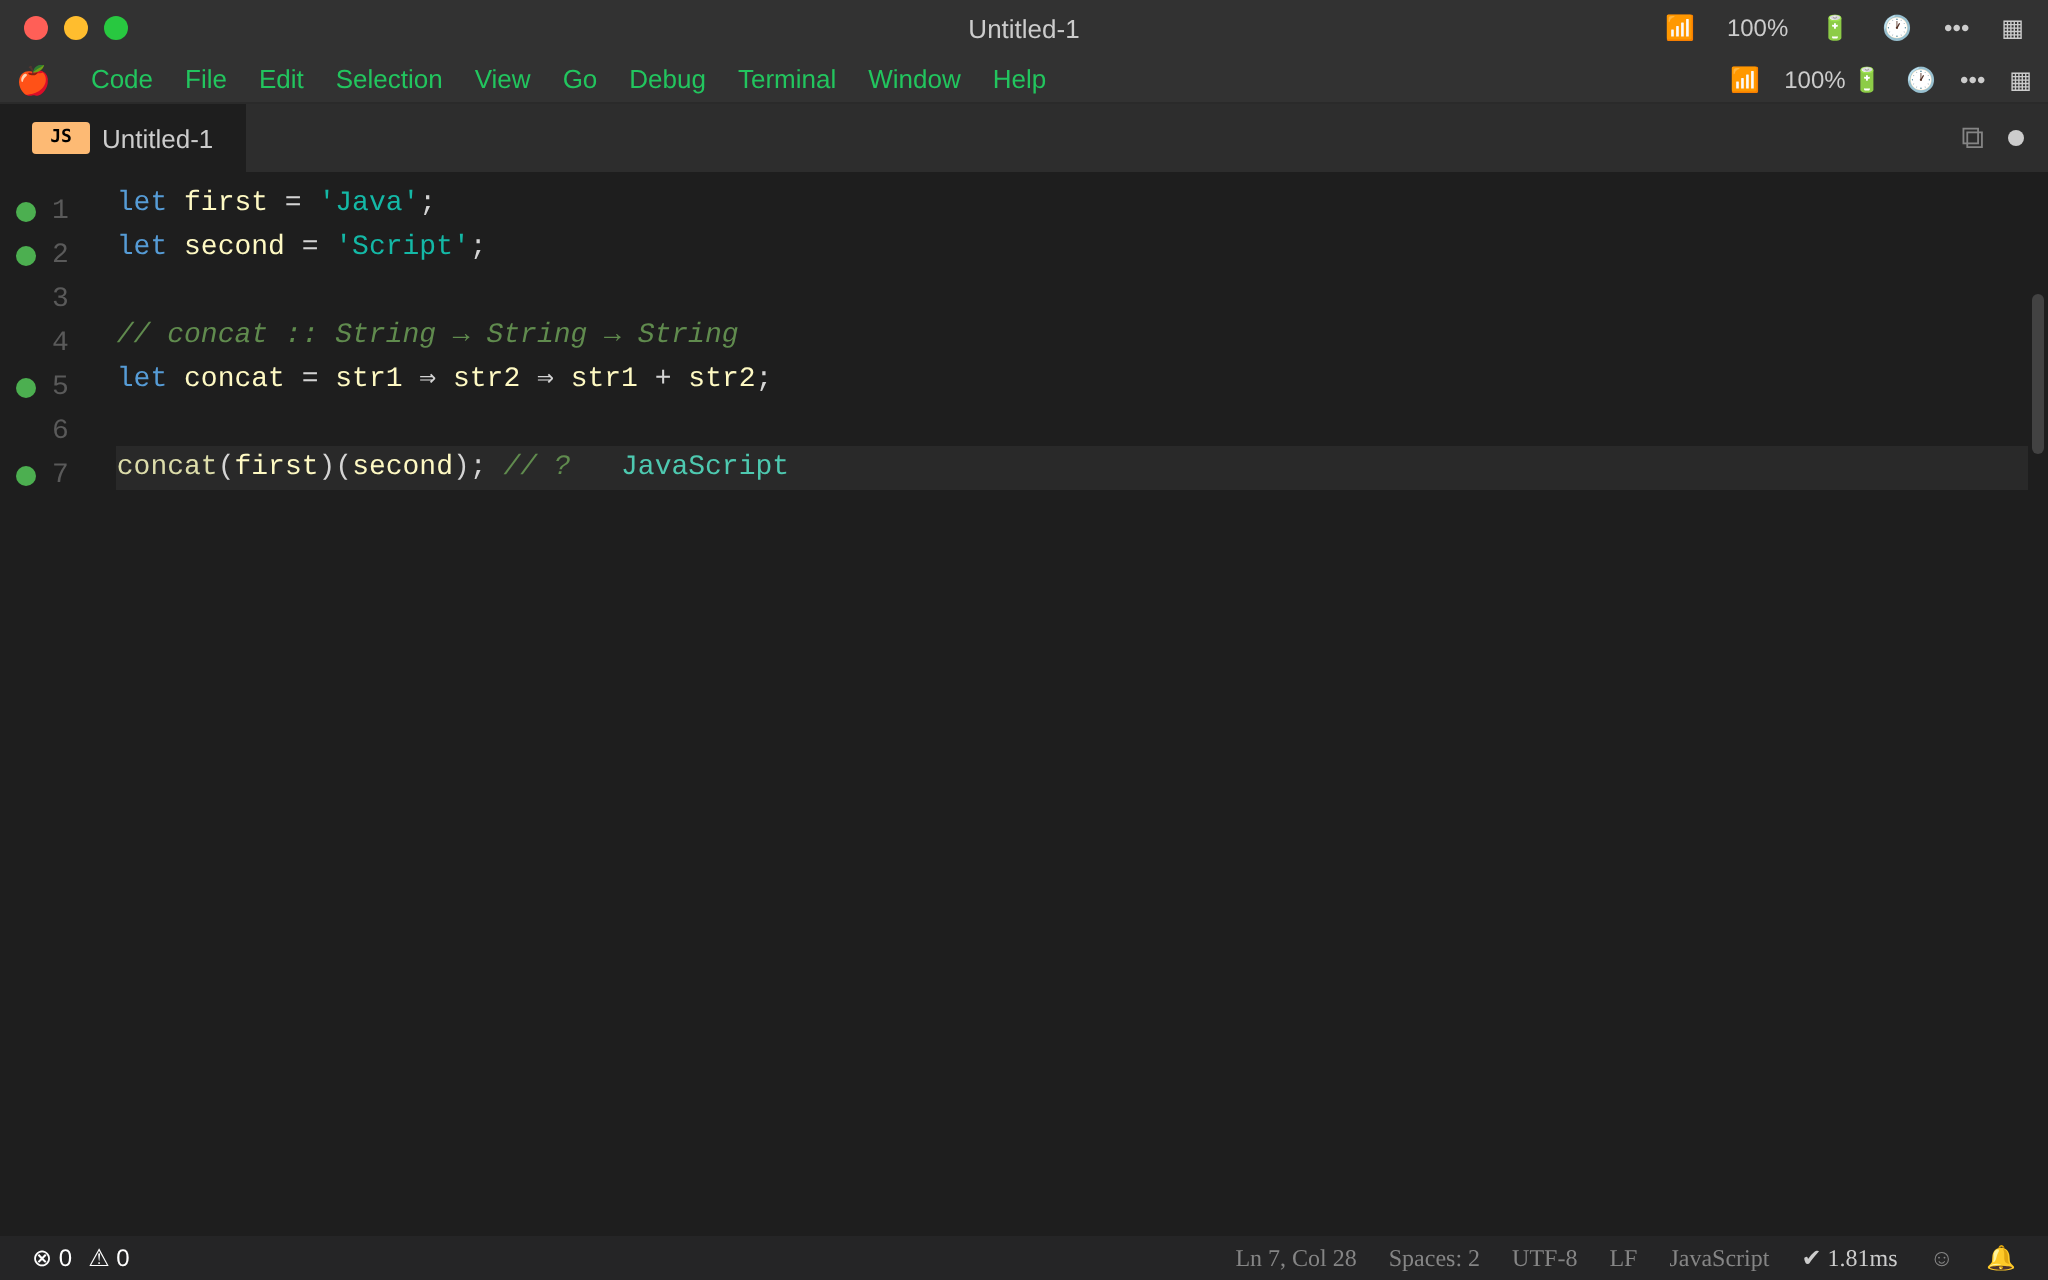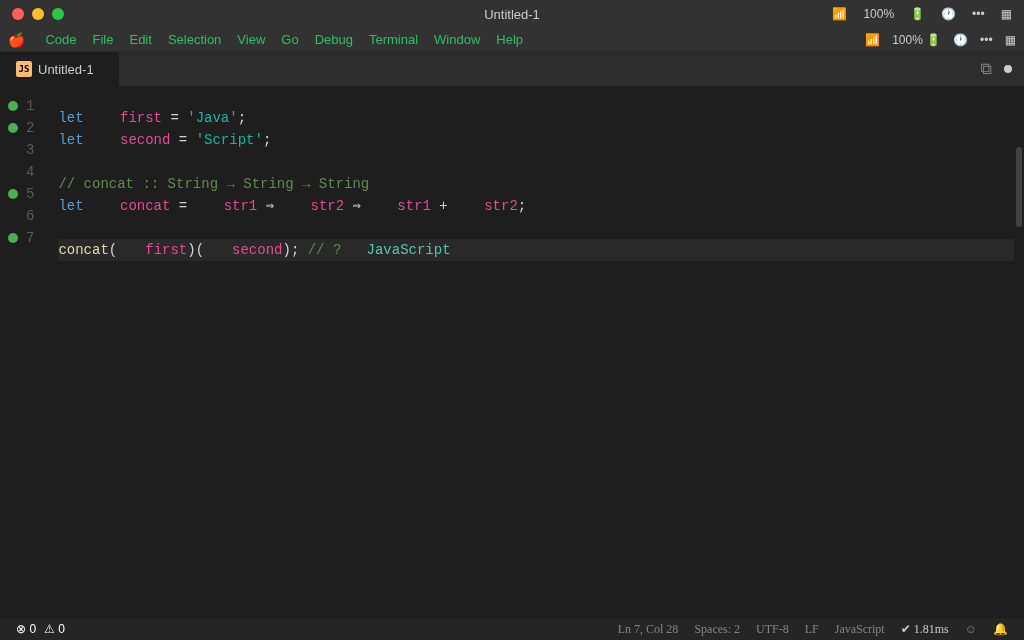--- a/index.html
+++ b/index.html
@@ -108,7 +108,7 @@
       color: #000;
       font-size: 9px;
       font-weight: bold;
-      width: 16px;
+      width: 29px;
       height: 16px;
       display: flex;
       align-items: center;

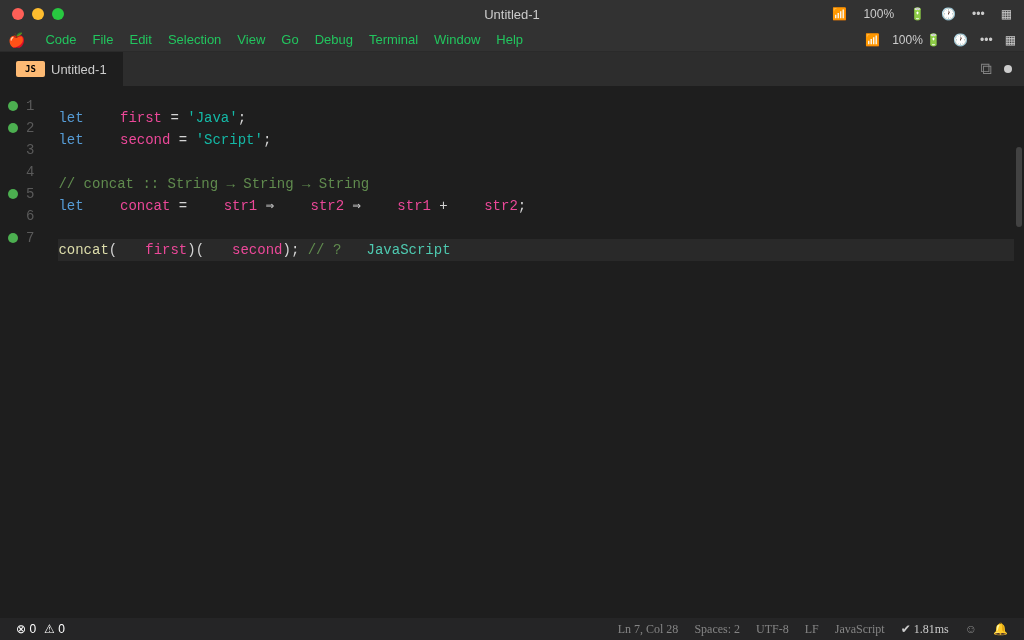--- a/index.html
+++ b/index.html
@@ -178,7 +178,7 @@
     }
     .code-area {
       flex: 1;
-      padding: 20px 0 8px 8px;
+      padding: 4px 0 8px 8px;
       font-family: 'Menlo', 'Monaco', 'Courier New', monospace;
       font-size: 14px;
       line-height: 22px;

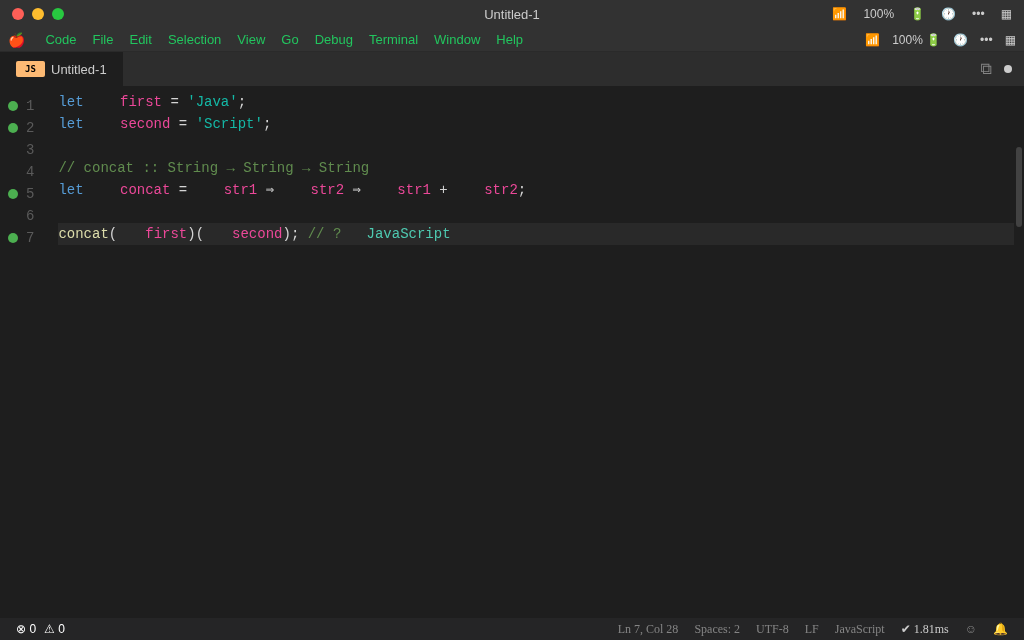--- a/index.html
+++ b/index.html
@@ -209,7 +209,7 @@
 
     
     .kw { color: #569cd6; }         
-    .var-name { color: #ec4899; margin-left: 28px; }   
+    .var-name { color: #fef9c3; }   
     .op { color: #d4d4d4; }         
     .str { color: #14b8a6; }        
     .comment { color: #608b4e; } 

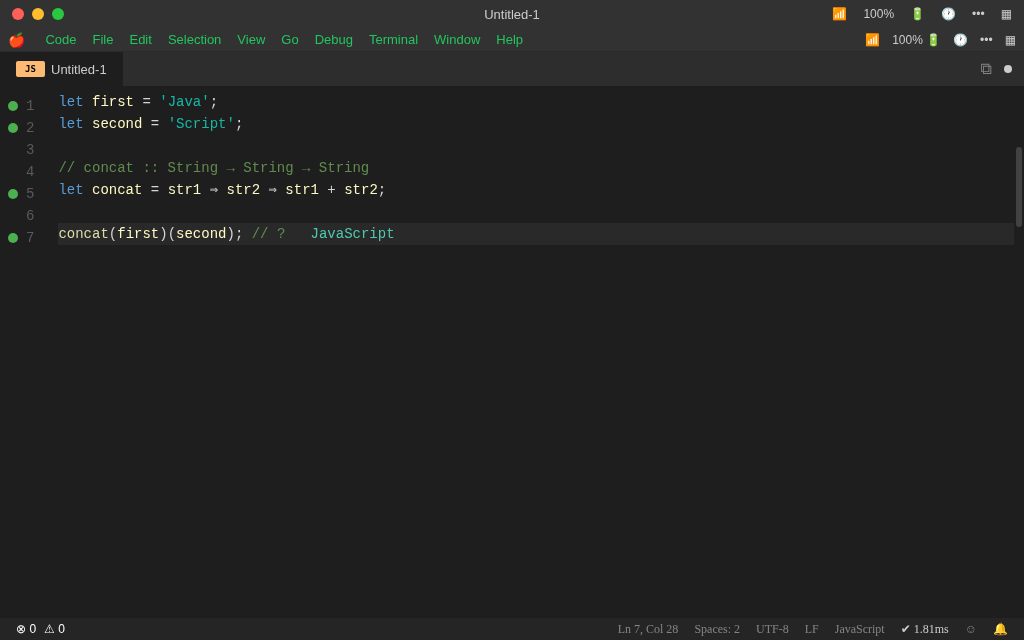--- a/index.html
+++ b/index.html
@@ -212,7 +212,7 @@
     .var-name { color: #fef9c3; }   
     .op { color: #d4d4d4; }         
     .str { color: #14b8a6; }        
-    .comment { color: #608b4e; } 
+    .comment { color: #608b4e; font-style: italic; } 
     .fn { color: #dcdcaa; }         
     .punc { color: #d4d4d4; }      
     .result { color: #4ec9b0; }

